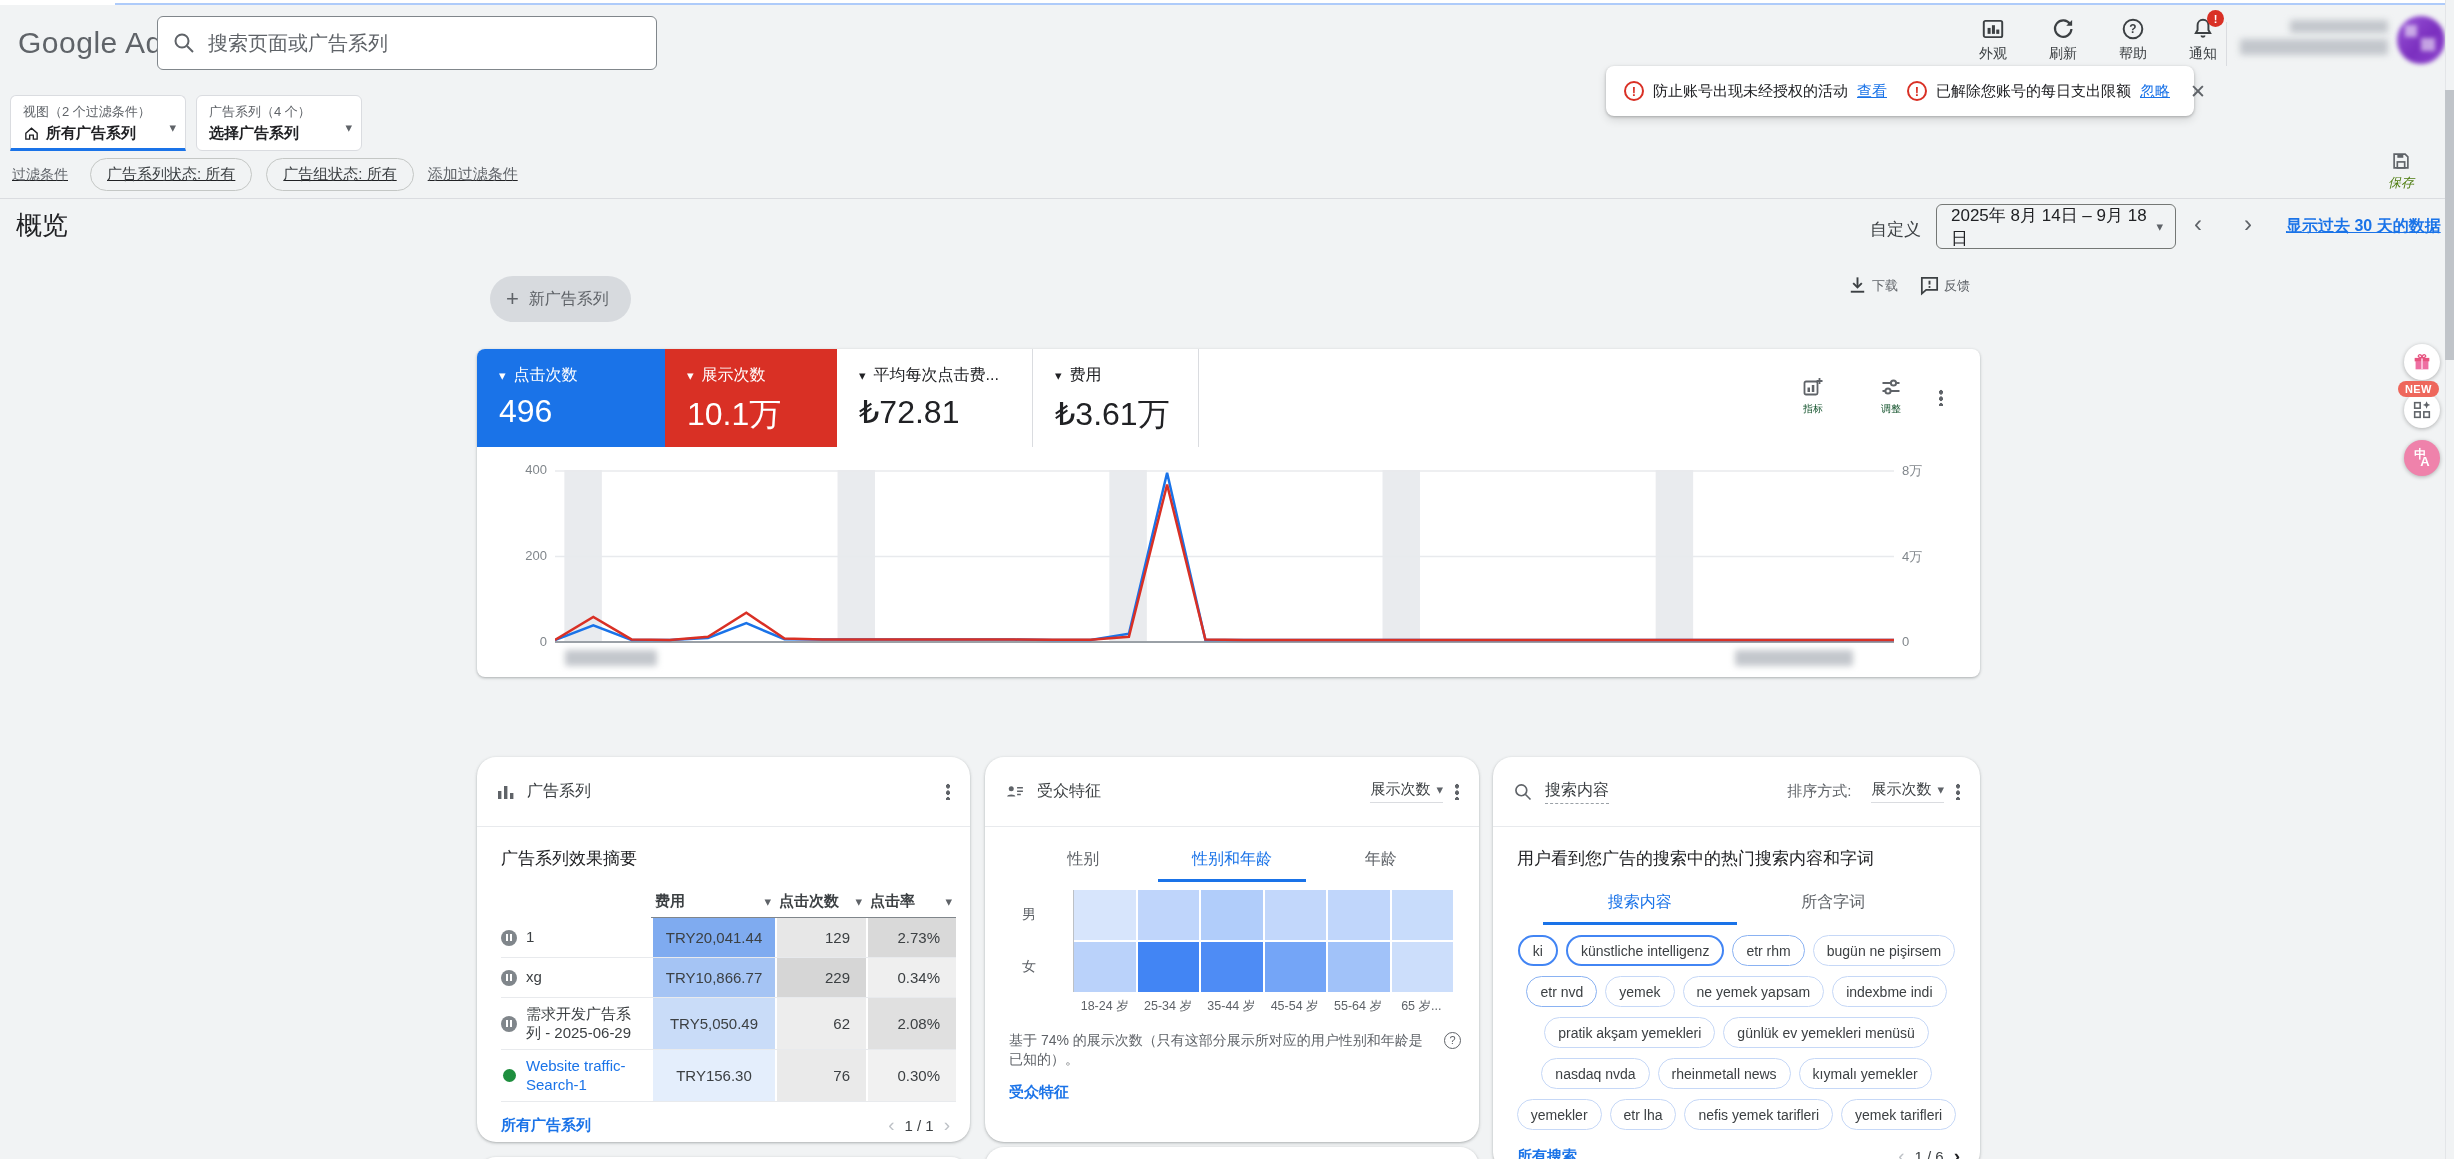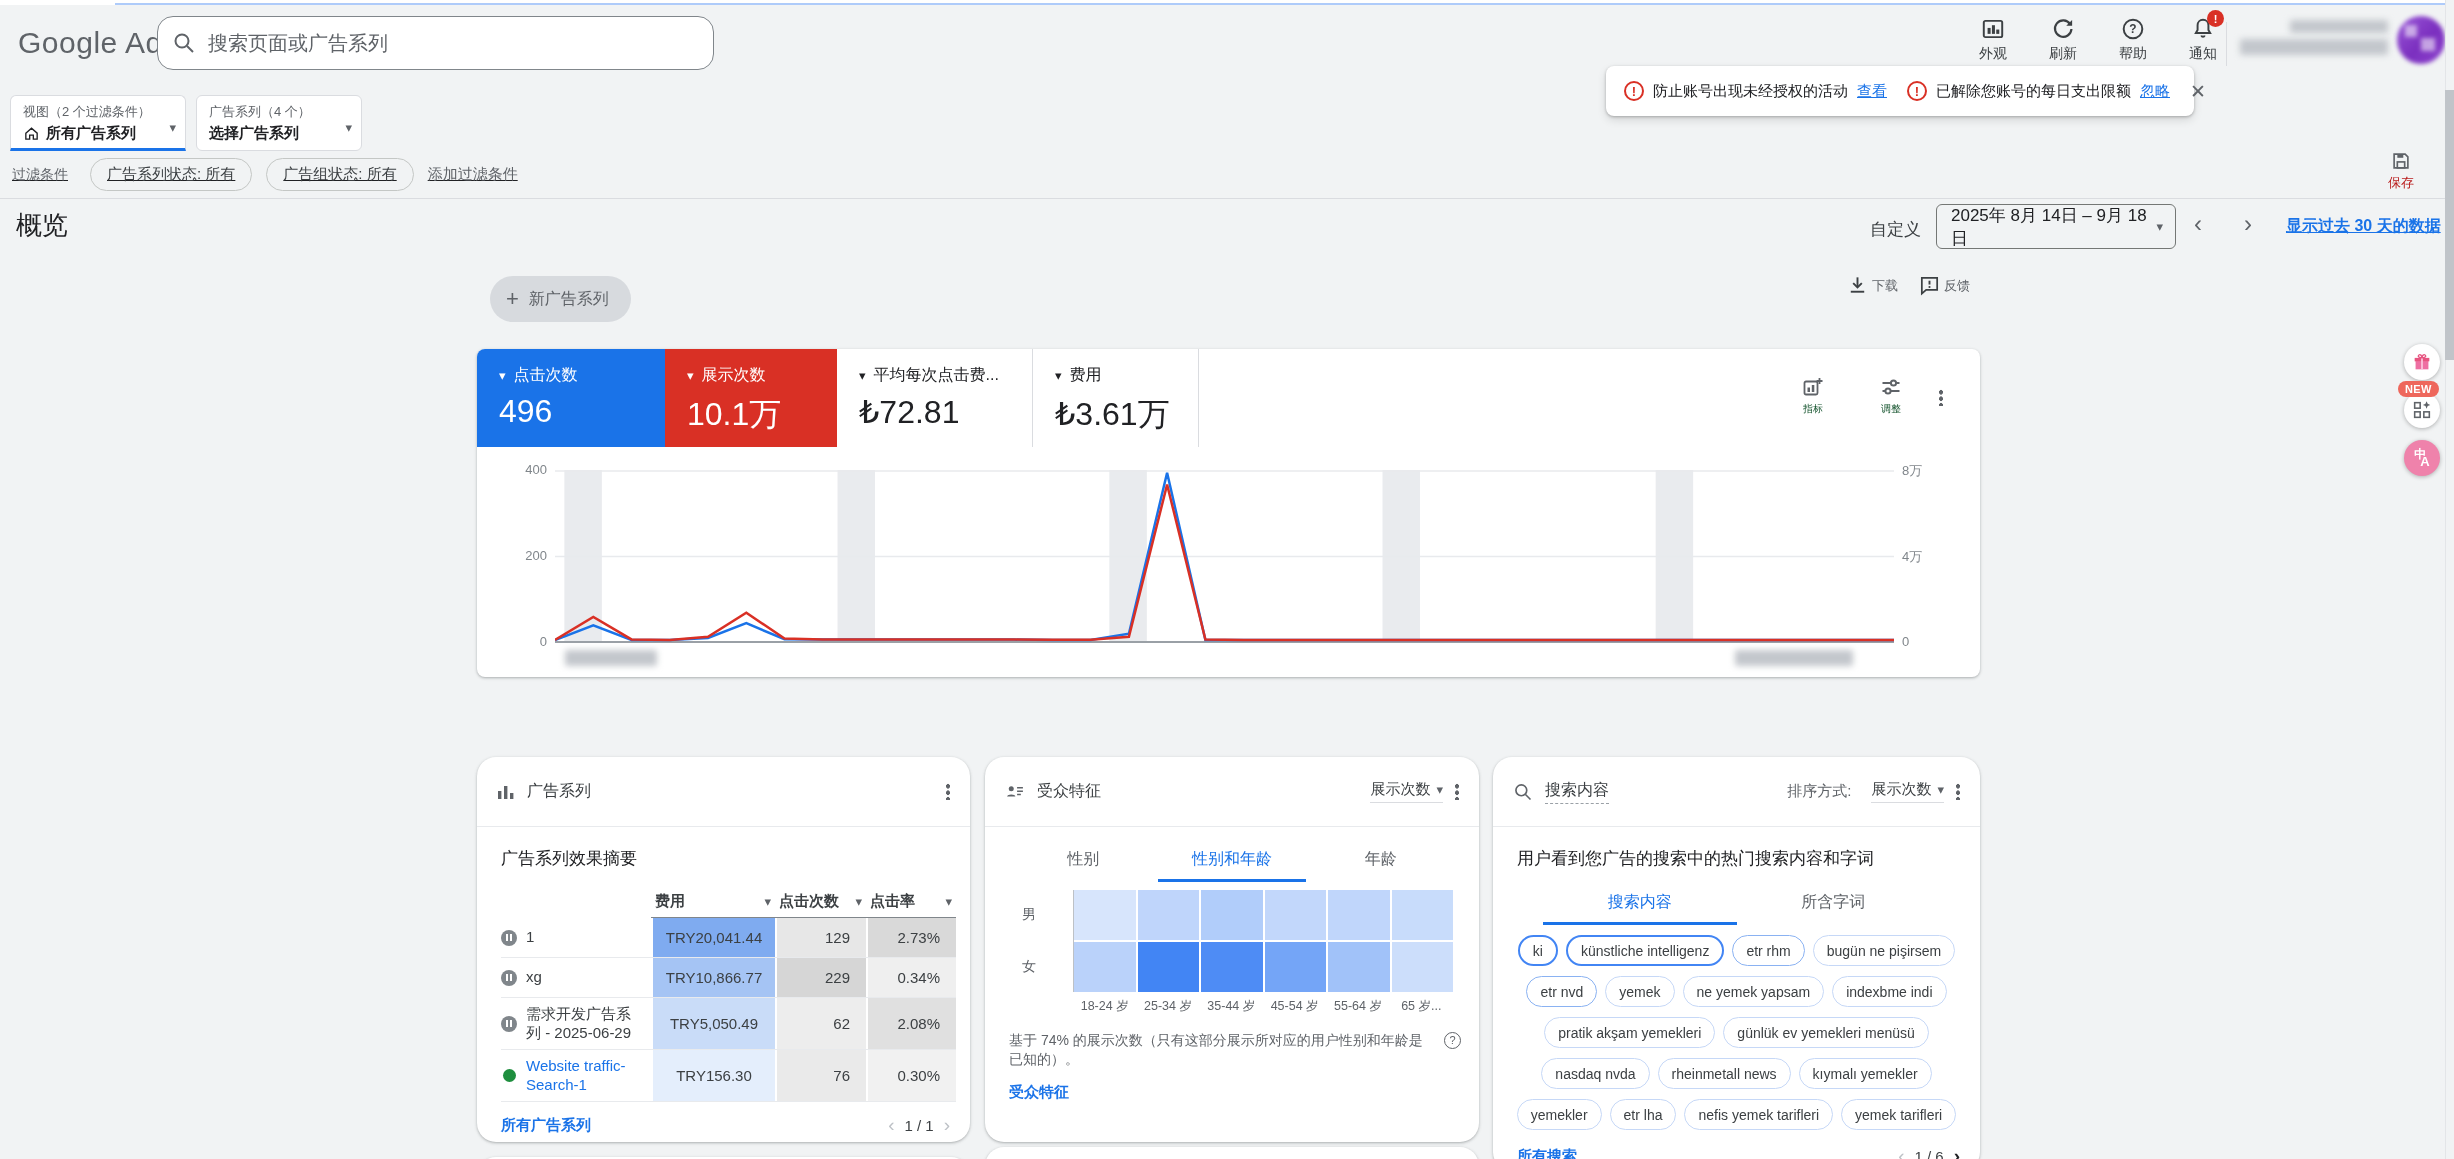--- a/index.html
+++ b/index.html
@@ -13,8 +13,8 @@
 
   
   .logo { position:absolute; left:18px; top:26px; font-size:30px; color:#5f6368; letter-spacing:.5px; }
-  .searchbox { position:absolute; left:157px; top:16px; width:557px; height:54px; background:#fff;
-    border:1px solid #80868b; border-radius:16px; display:flex; align-items:center; padding:0 14px; gap:12px; }
+  .searchbox { position:absolute; left:157px; top:16px; width:500px; height:54px; background:#fff;
+    border:1px solid #80868b; border-radius:6px; display:flex; align-items:center; padding:0 14px; gap:12px; }
   .searchbox .ph { font-size:20px; color:#5f6368; }
   .navgroup { position:absolute; left:1962px; top:16px; display:flex; gap:8px; }
   .nav-item { width:62px; display:flex; flex-direction:column; align-items:center; gap:3px; cursor:pointer; }

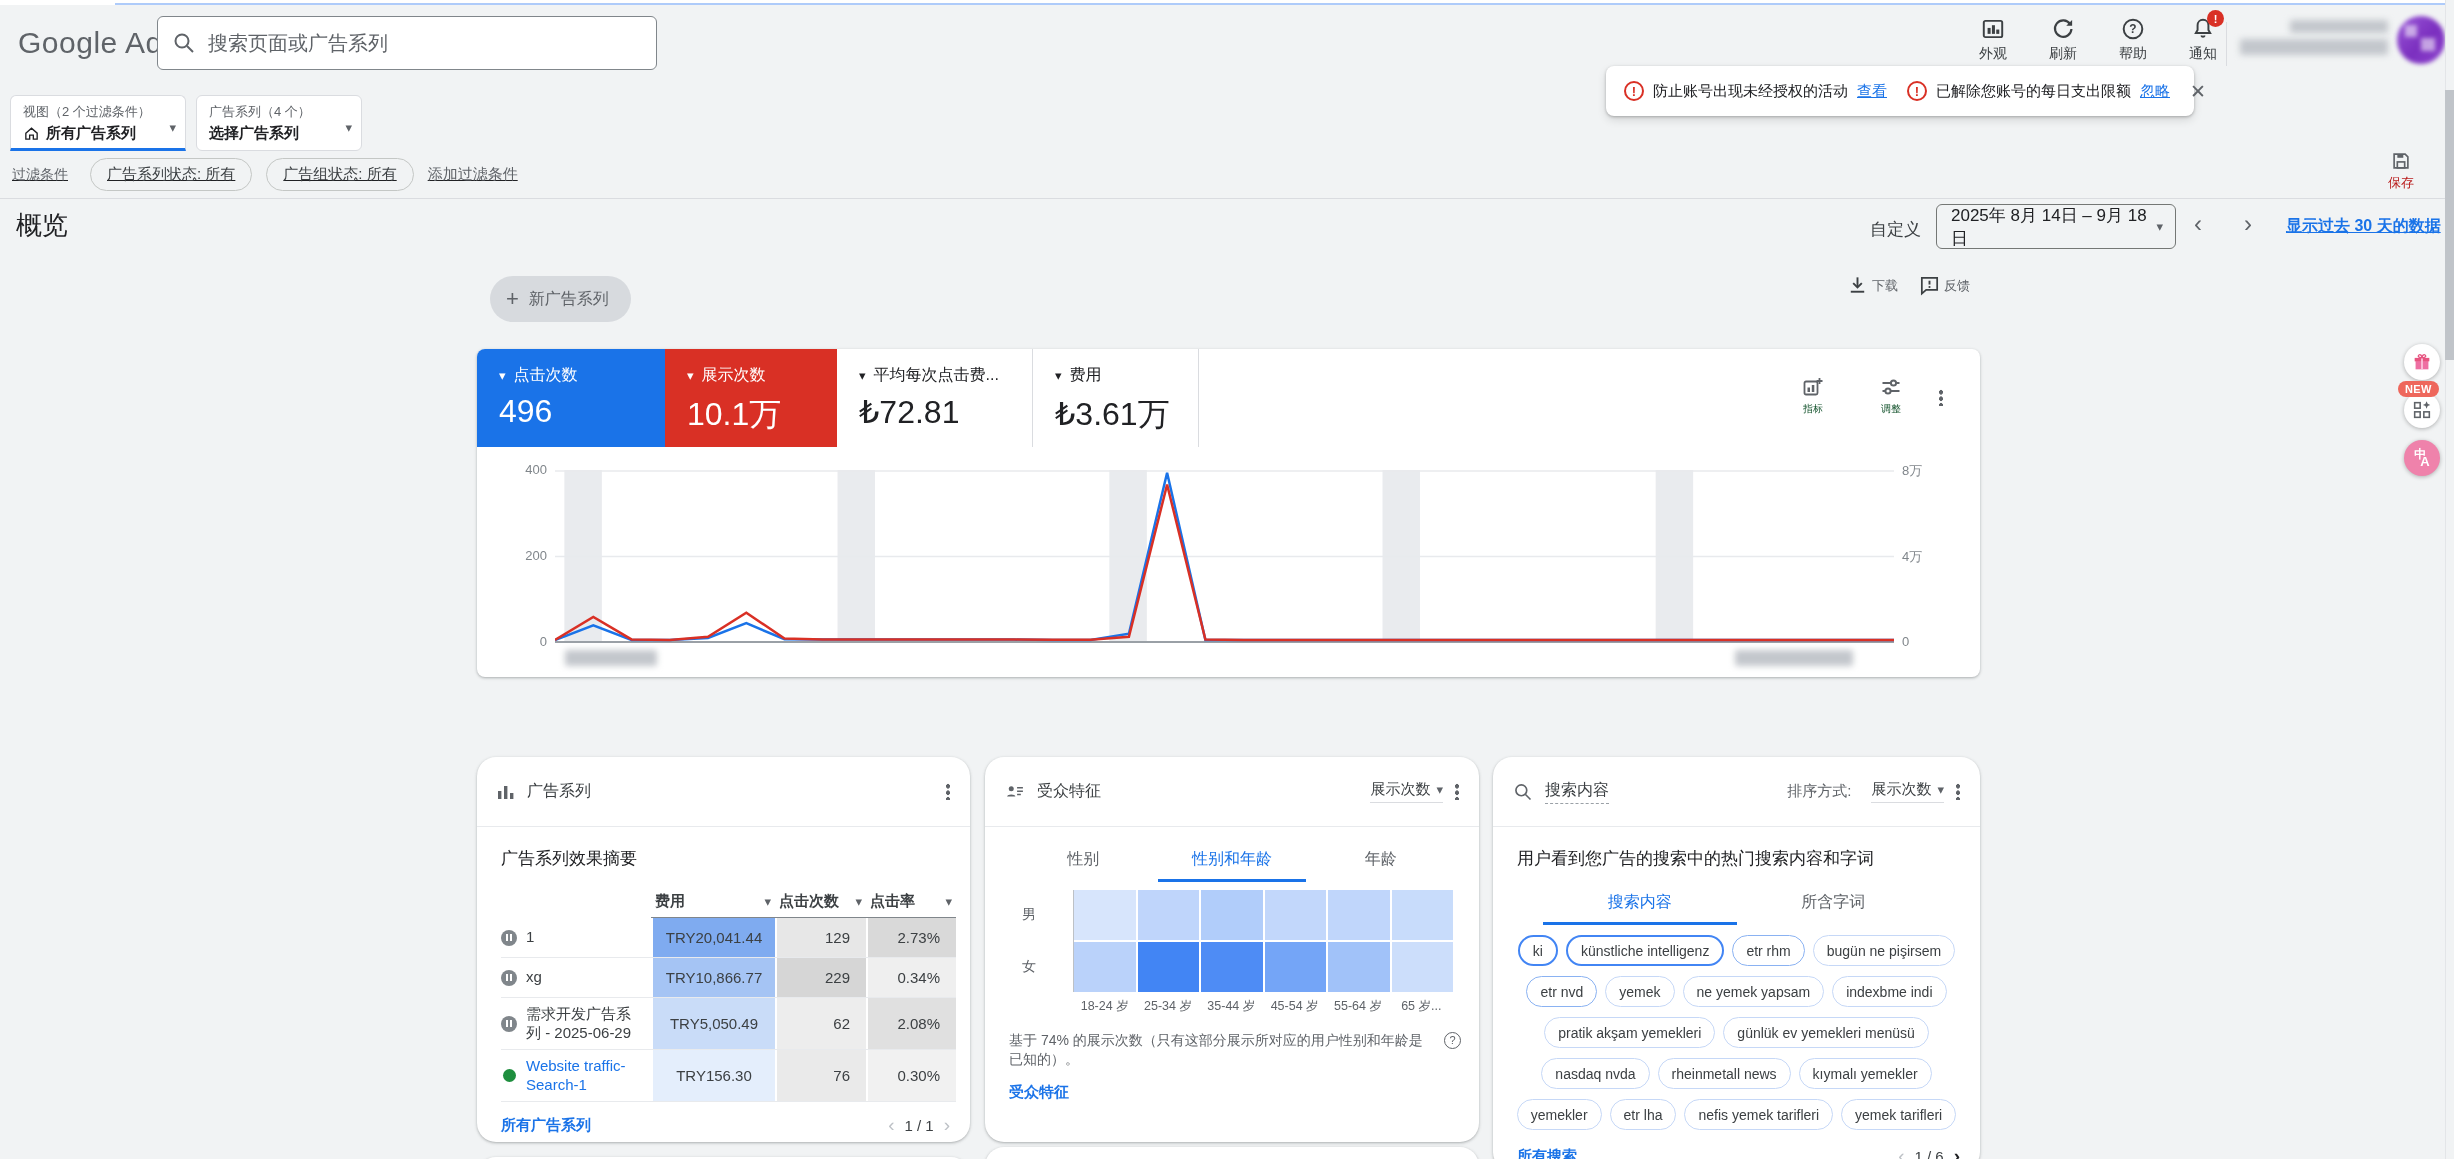--- a/index.html
+++ b/index.html
@@ -56,7 +56,7 @@
     padding:0 16px; font-size:15px; color:#3c4043; background:transparent; cursor:pointer; white-space:nowrap; }
   .addfilter { font-size:15px; color:#5f6368; cursor:pointer; }
   .saveblock { position:absolute; right:40px; top:150px; display:flex; flex-direction:column; align-items:center; gap:2px; cursor:pointer; }
-  .saveblock .lbl { font-size:13px; color:#b91c1c; }
+  .saveblock .lbl { font-size:13px; color:#4d7c0f;font-style:italic; }
   .hr1 { position:absolute; left:0; top:198px; width:2454px; height:1px; background:#dadce0; }
 
   

